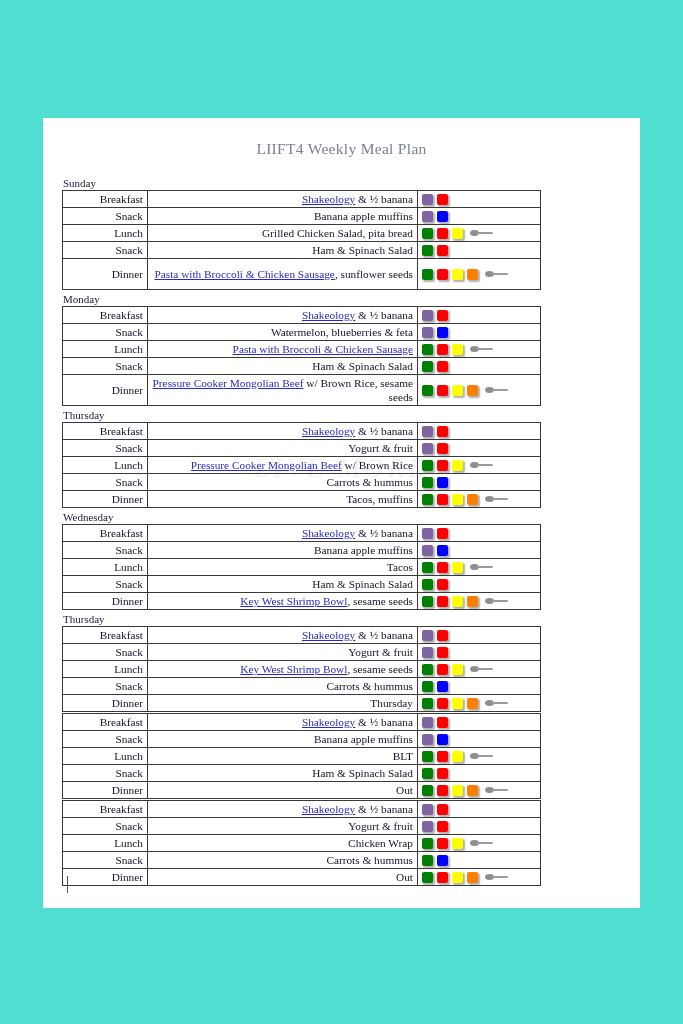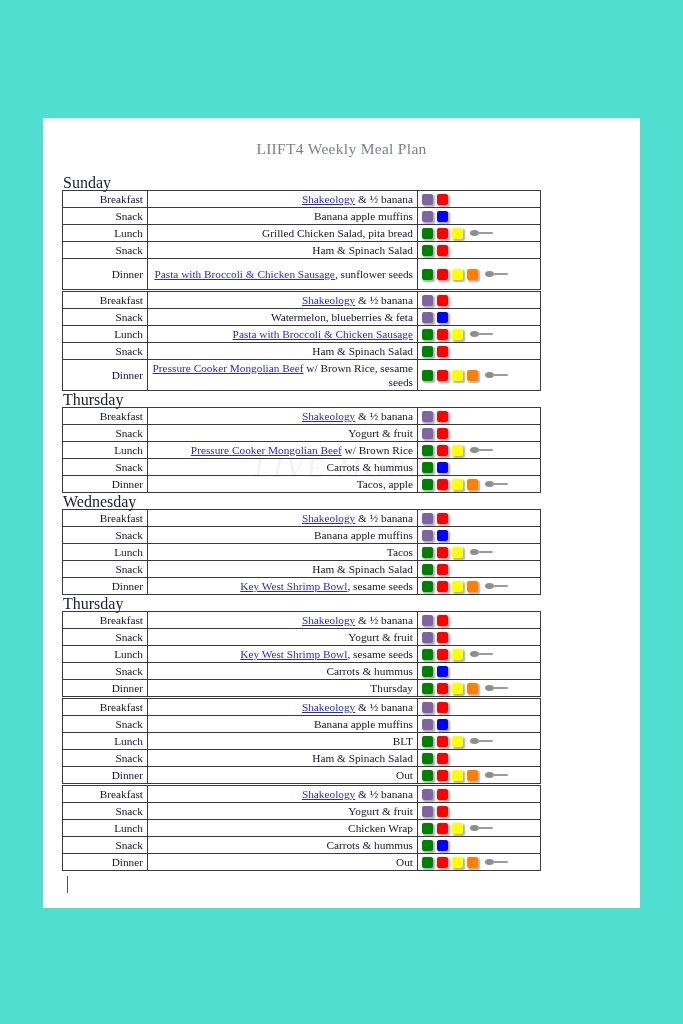--- a/index.html
+++ b/index.html
@@ -49,7 +49,7 @@
   }
   .day-block { margin-bottom:0px; }
   .day-name {
-    font-size:16px;
+    font-size:11px;
     color:#1b1b3a;
     line-height:14px;
     padding-left:1px;

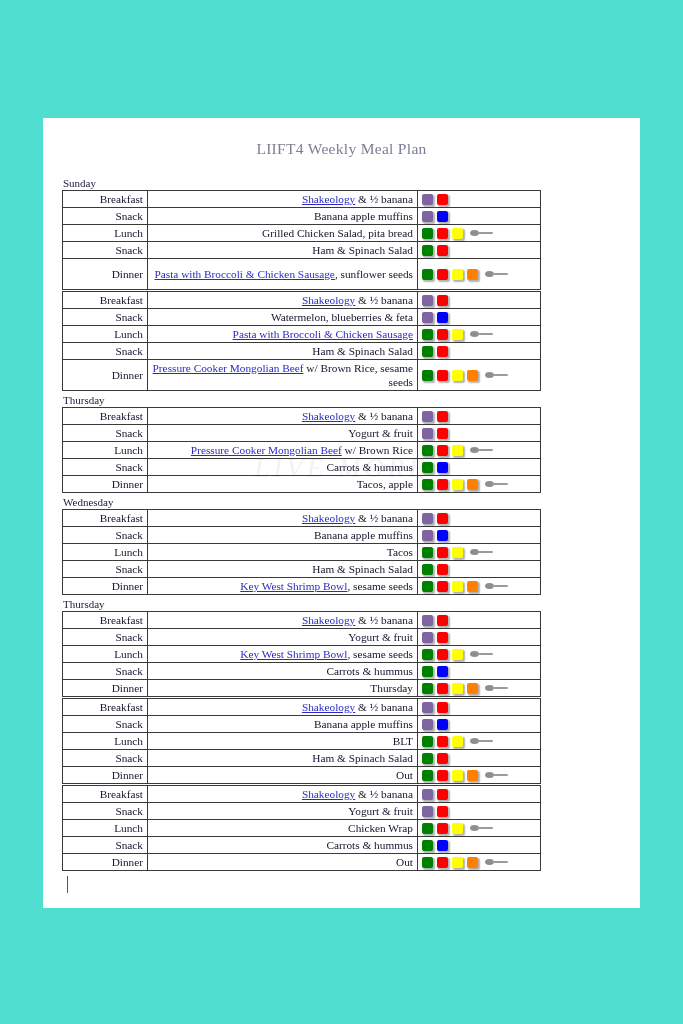--- a/index.html
+++ b/index.html
@@ -212,6 +212,7 @@
         </table>
       </div>
       <div class="day-block">
+        <div class="day-name">Monday</div>
         <table class="meal-table">
           <tbody>
             <tr>

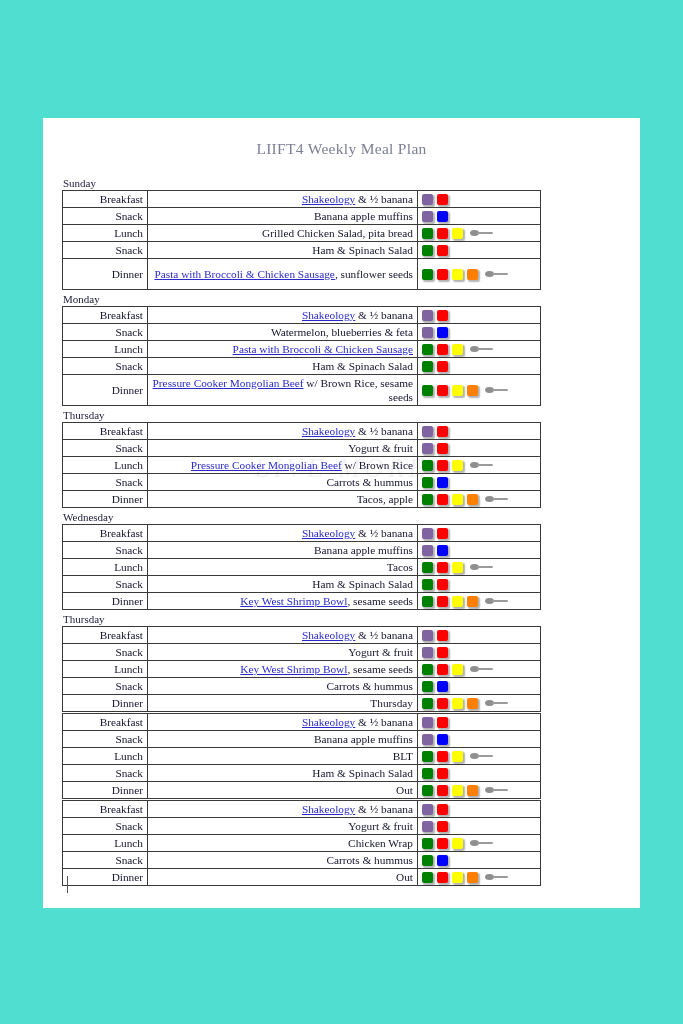--- a/index.html
+++ b/index.html
@@ -330,7 +330,7 @@
             </tr>
             <tr>
               <td class="meal-label">Dinner</td>
-              <td class="meal-desc"><span>Tacos, apple</span></td>
+              <td class="meal-desc"><span>Tacos, muffins</span></td>
               <td class="meal-cont">
                 <div class="cont-wrap">
                   <span class="sq" style="background: rgb(0, 128, 0);"></span>

